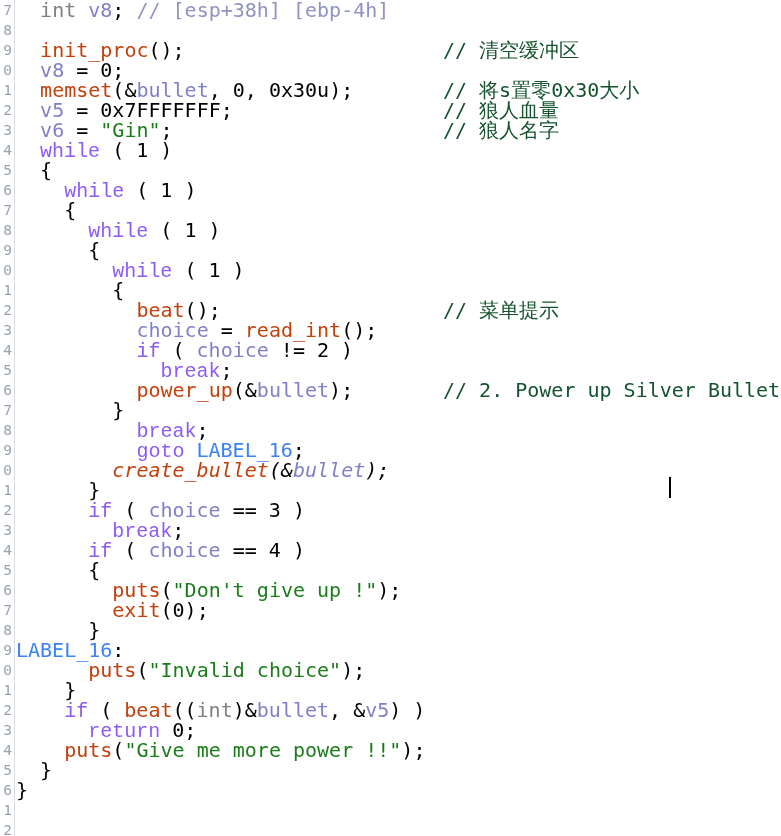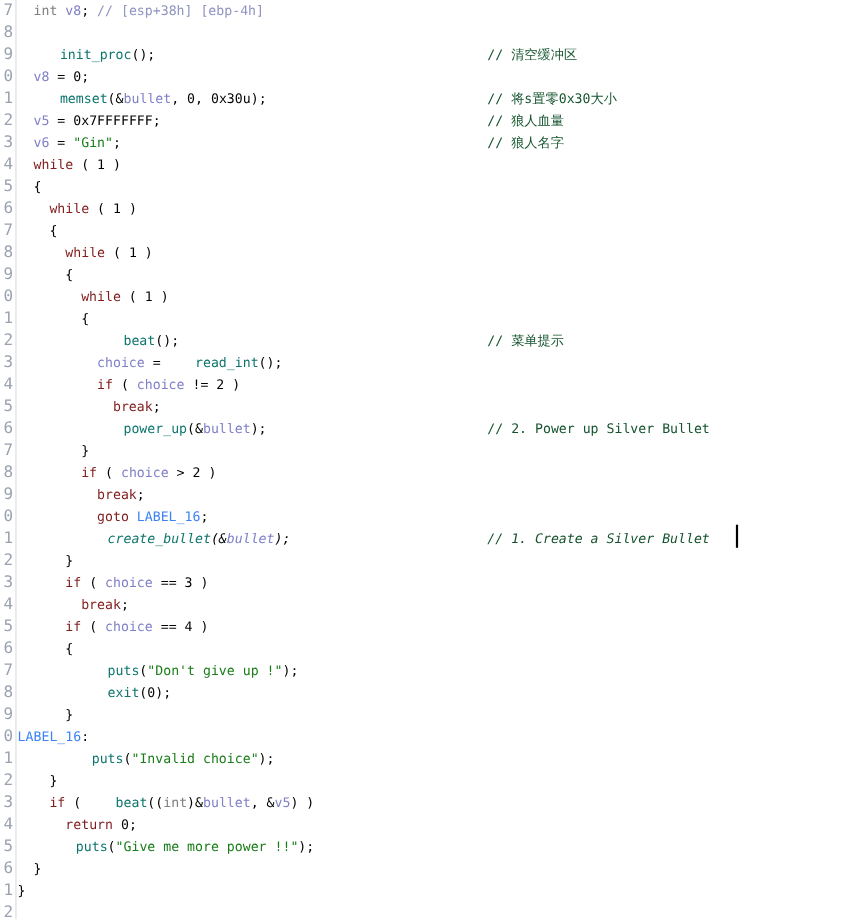--- a/index.html
+++ b/index.html
@@ -56,7 +56,7 @@
   .code-line {
     height: 20px;
     line-height: 20px;
-    font-size: 12px;
+    font-size: 20px;
     white-space: pre;
     letter-spacing: 0;
   }

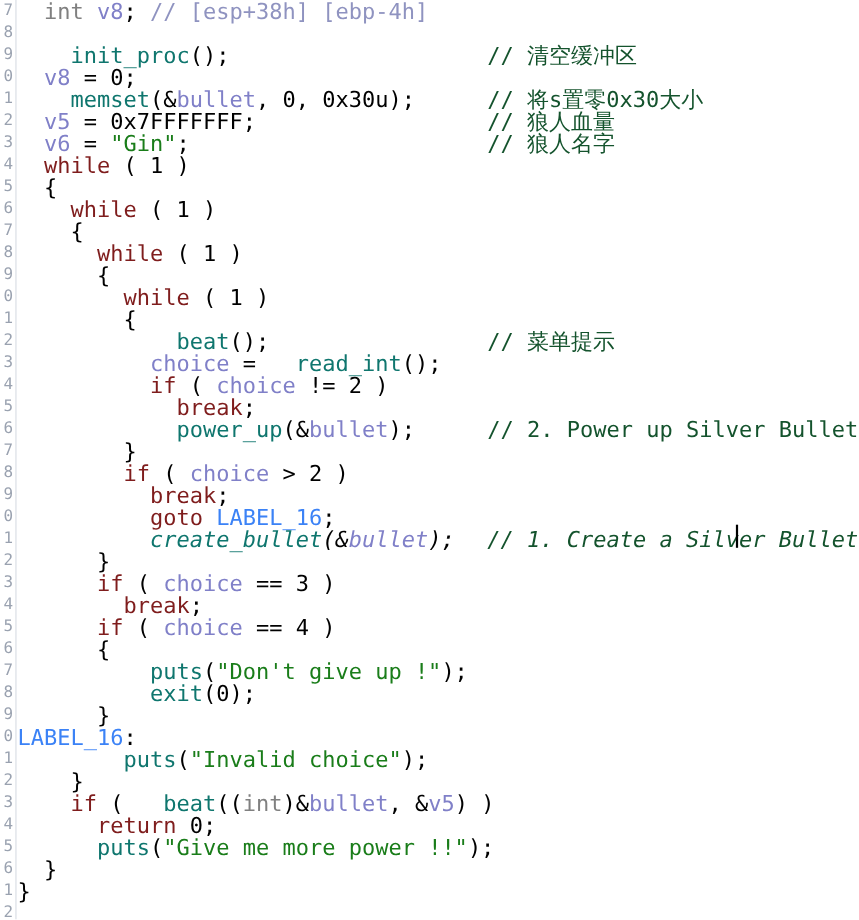--- a/index.html
+++ b/index.html
@@ -63,7 +63,7 @@
   .code-line .seg { white-space: pre; }
   .c-type    { color: #808080; }
   .c-var     { color: #8080c8; }
-  .c-func    { color: #0f766e; margin-left: 24px; }
+  .c-func    { color: #c2410c; }
   .c-kw      { color: #7f1d1d; }
   .c-num     { color: #000000; }
   .c-punct   { color: #000000; }

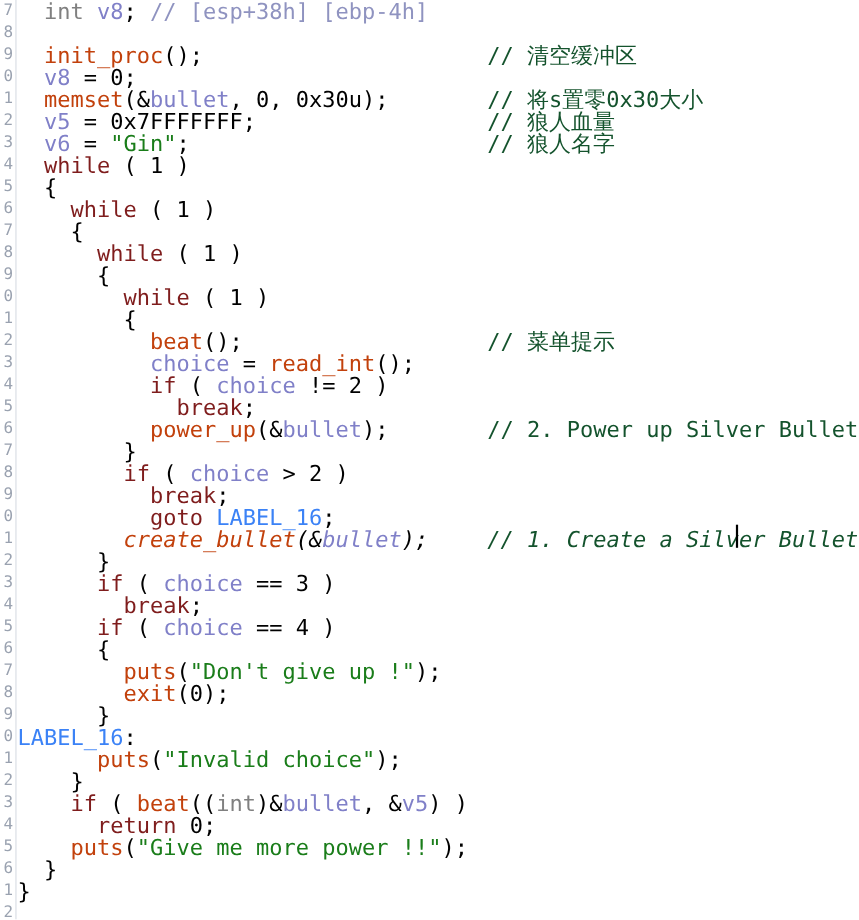--- a/index.html
+++ b/index.html
@@ -64,7 +64,7 @@
   .c-type    { color: #808080; }
   .c-var     { color: #8080c8; }
   .c-func    { color: #c2410c; }
-  .c-kw      { color: #7f1d1d; }
+  .c-kw      { color: #8b5cf6; font-family: Liberation Mono, monospace; }
   .c-num     { color: #000000; }
   .c-punct   { color: #000000; }
   .c-str     { color: #1a7d1a; }

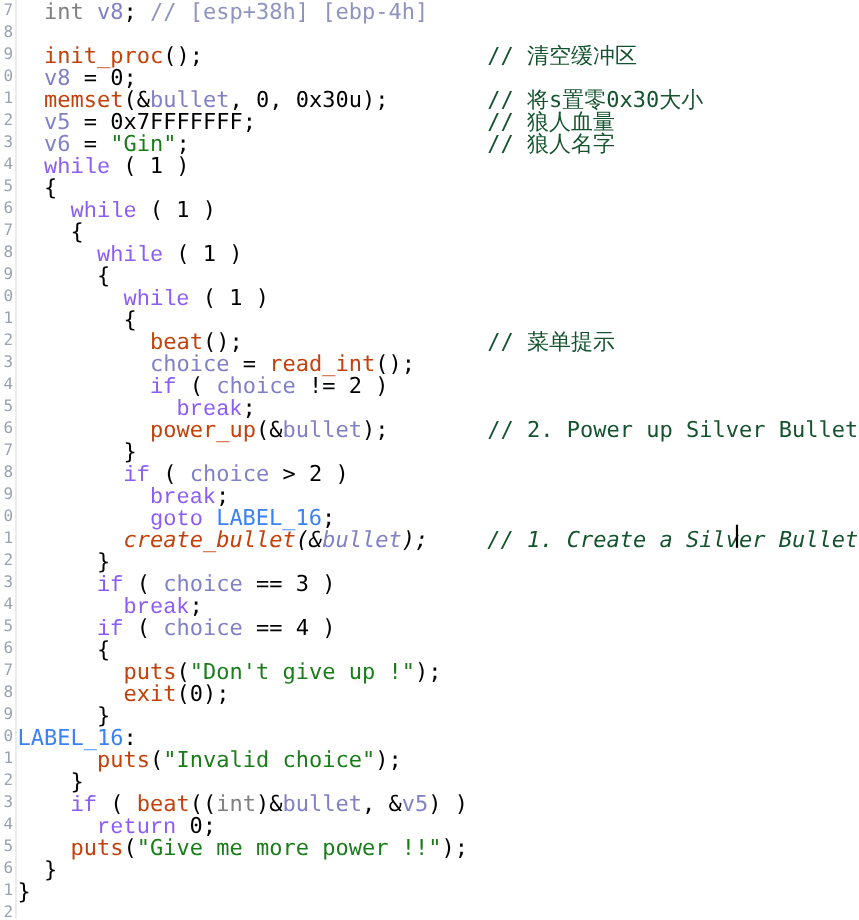--- a/index.html
+++ b/index.html
@@ -154,7 +154,6 @@
       <div class="code-line"><span class="seg c-punct">            </span><span class="seg c-kw">break</span><span class="seg c-punct">;</span></div>
       <div class="code-line" style="position: relative;"><span class="seg c-punct">          </span><span class="seg c-func">power_up</span><span class="seg c-punct">(&amp;</span><span class="seg c-var">bullet</span><span class="seg c-punct">);</span><span class="seg c-cmt" style="position: absolute; left: 427px; line-height: 20px;">// 2. Power up Silver Bullet</span></div>
       <div class="code-line"><span class="seg c-punct">        }</span></div>
-      <div class="code-line"><span class="seg c-punct">        </span><span class="seg c-kw">if</span><span class="seg c-punct"> ( </span><span class="seg c-var">choice</span><span class="seg c-punct"> &gt; </span><span class="seg c-num">2</span><span class="seg c-punct"> )</span></div>
       <div class="code-line"><span class="seg c-punct">          </span><span class="seg c-kw">break</span><span class="seg c-punct">;</span></div>
       <div class="code-line"><span class="seg c-punct">          </span><span class="seg c-kw">goto</span><span class="seg c-punct"> </span><span class="seg c-label">LABEL_16</span><span class="seg c-punct">;</span></div>
       <div class="code-line" style="position: relative; font-style: italic;"><span class="seg c-punct">        </span><span class="seg c-func">create_bullet</span><span class="seg c-punct">(&amp;</span><span class="seg c-var">bullet</span><span class="seg c-punct">);</span><span class="seg c-cmt" style="position: absolute; left: 427px; line-height: 20px;">// 1. Create a Silver Bullet</span></div>

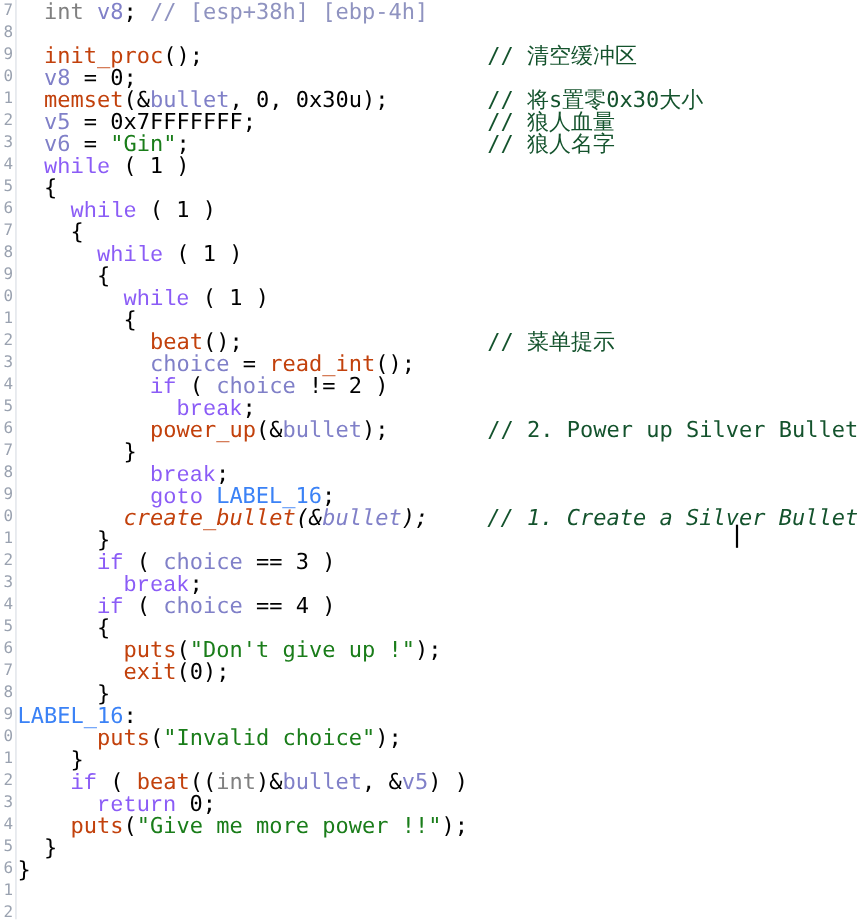--- a/index.html
+++ b/index.html
@@ -156,7 +156,7 @@
       <div class="code-line"><span class="seg c-punct">        }</span></div>
       <div class="code-line"><span class="seg c-punct">          </span><span class="seg c-kw">break</span><span class="seg c-punct">;</span></div>
       <div class="code-line"><span class="seg c-punct">          </span><span class="seg c-kw">goto</span><span class="seg c-punct"> </span><span class="seg c-label">LABEL_16</span><span class="seg c-punct">;</span></div>
-      <div class="code-line" style="position: relative; font-style: italic;"><span class="seg c-punct">        </span><span class="seg c-func">create_bullet</span><span class="seg c-punct">(&amp;</span><span class="seg c-var">bullet</span><span class="seg c-punct">);</span><span class="seg c-cmt" style="position: absolute; left: 427px; line-height: 20px;">// 1. Create a Silver Bullet</span></div>
+      <div class="code-line" style="position: relative; font-style: italic;"><span class="seg c-punct">        </span><span class="seg c-func">create_bullet</span><span class="seg c-punct">(&amp;</span><span class="seg c-var">bullet</span><span class="seg c-punct">);</span></div>
       <div class="code-line"><span class="seg c-punct">      }</span></div>
       <div class="code-line"><span class="seg c-punct">      </span><span class="seg c-kw">if</span><span class="seg c-punct"> ( </span><span class="seg c-var">choice</span><span class="seg c-punct"> == </span><span class="seg c-num">3</span><span class="seg c-punct"> )</span></div>
       <div class="code-line" style="position: relative;"><span class="seg c-punct">        </span><span class="seg c-kw">break</span><span class="seg c-punct">;</span></div>

